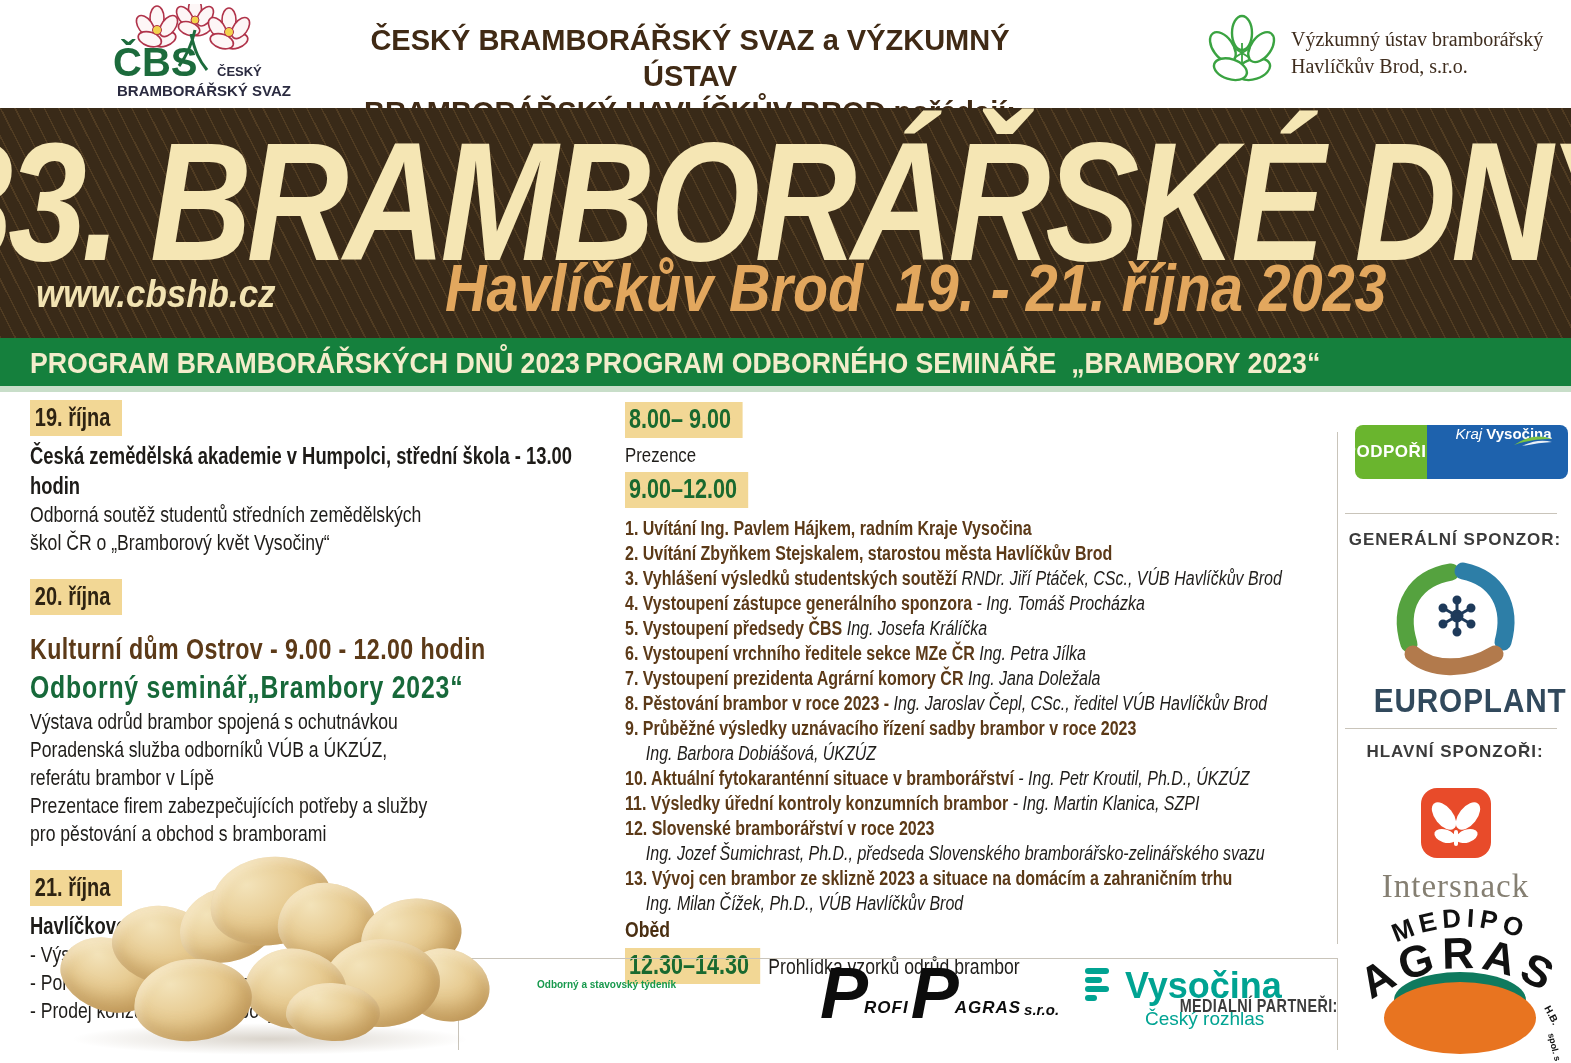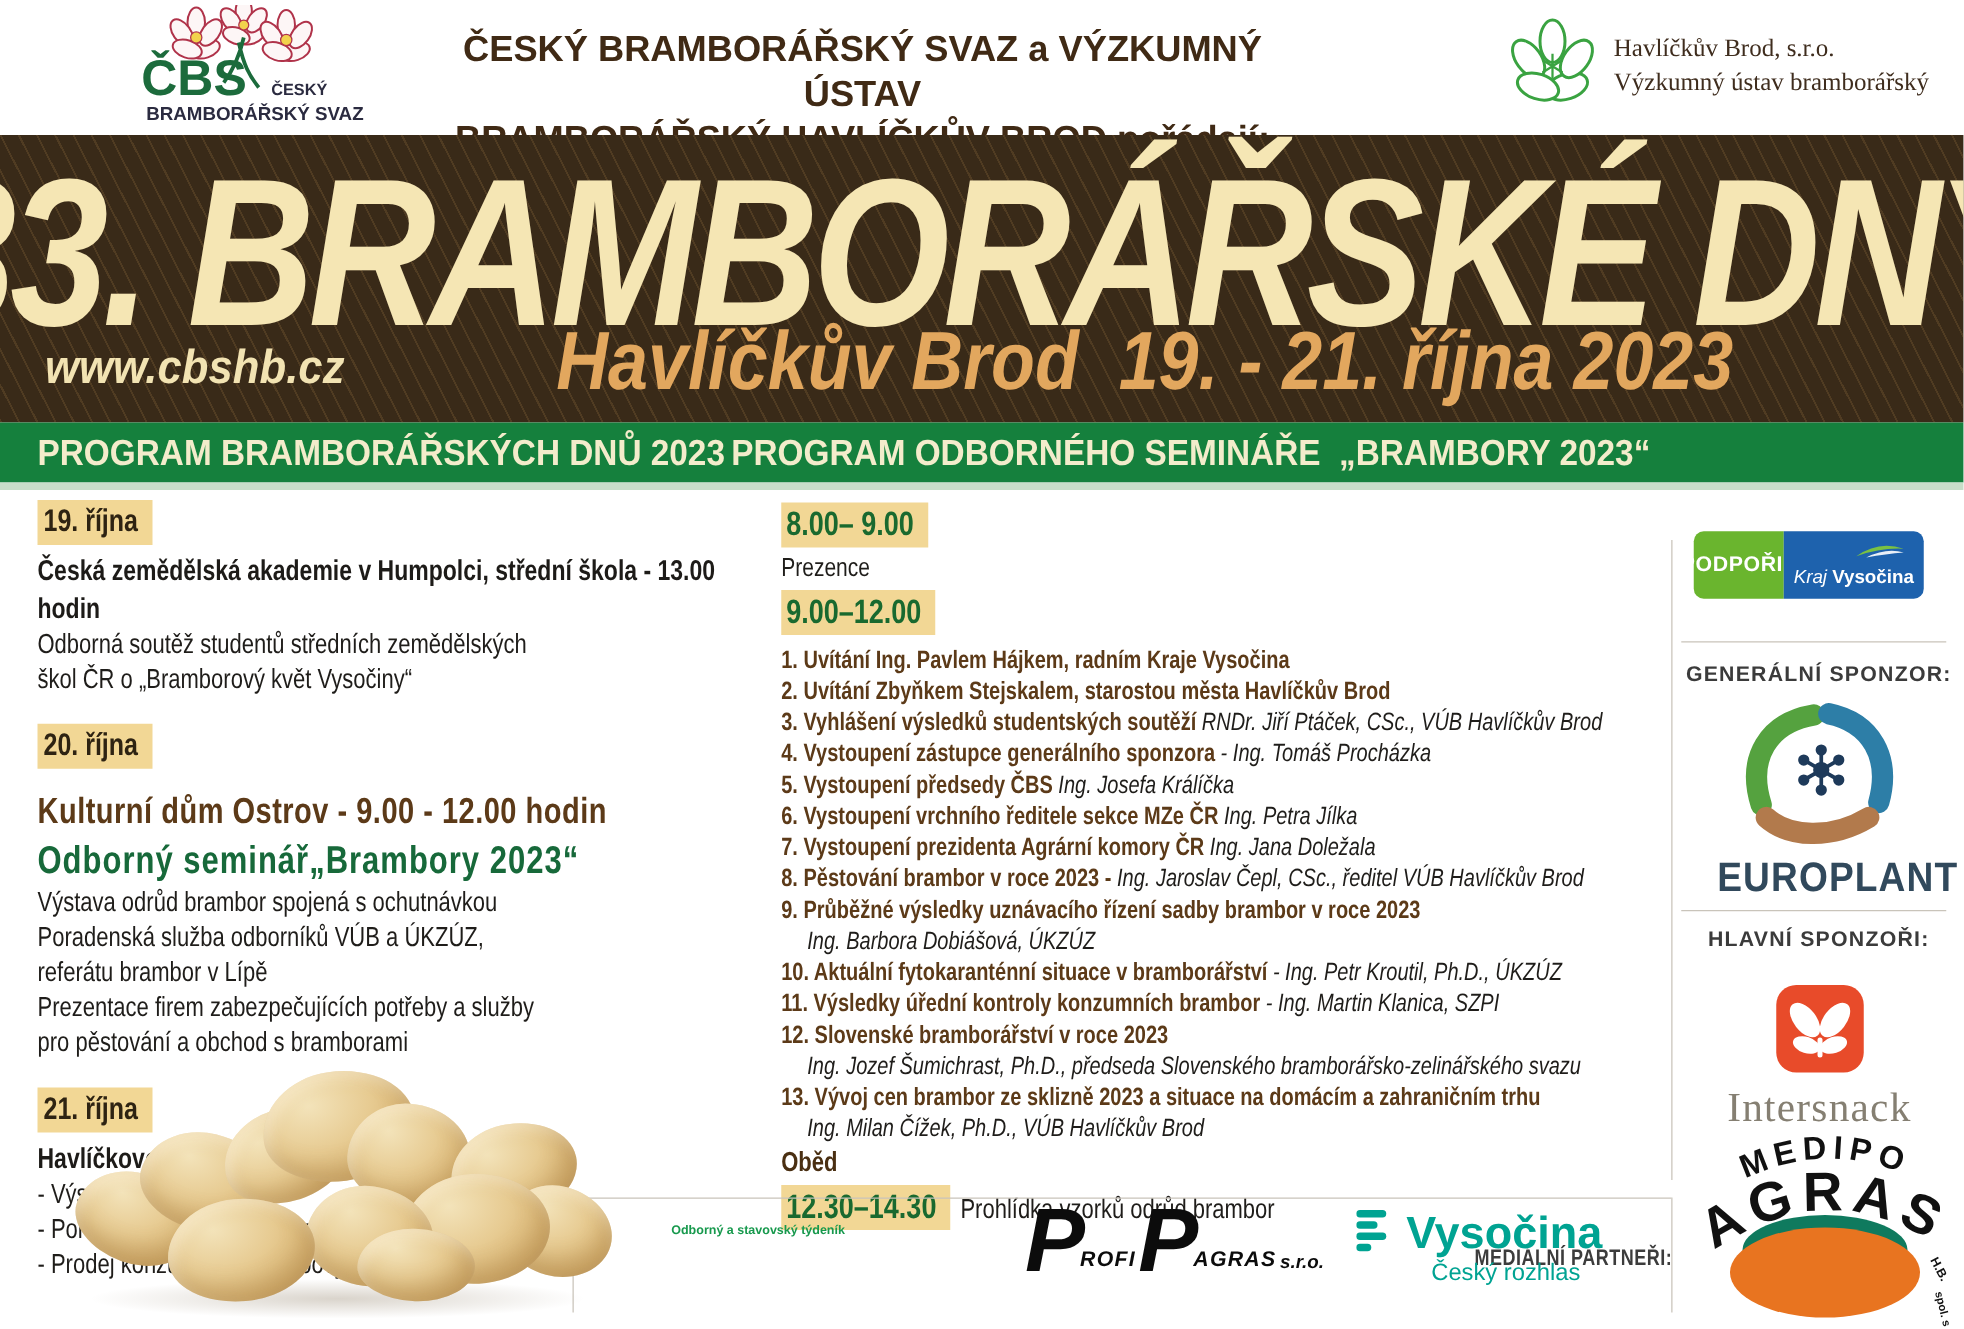--- a/index.html
+++ b/index.html
@@ -171,8 +171,8 @@
         </g>
       </svg>
       <div class="vub-text">
+        <div>Výzkumný ústav bramborářský</div>
         <div>Havlíčkův Brod, s.r.o.</div>
-        <div>Výzkumný ústav bramborářský</div>
       </div>
     </div>
   </div>

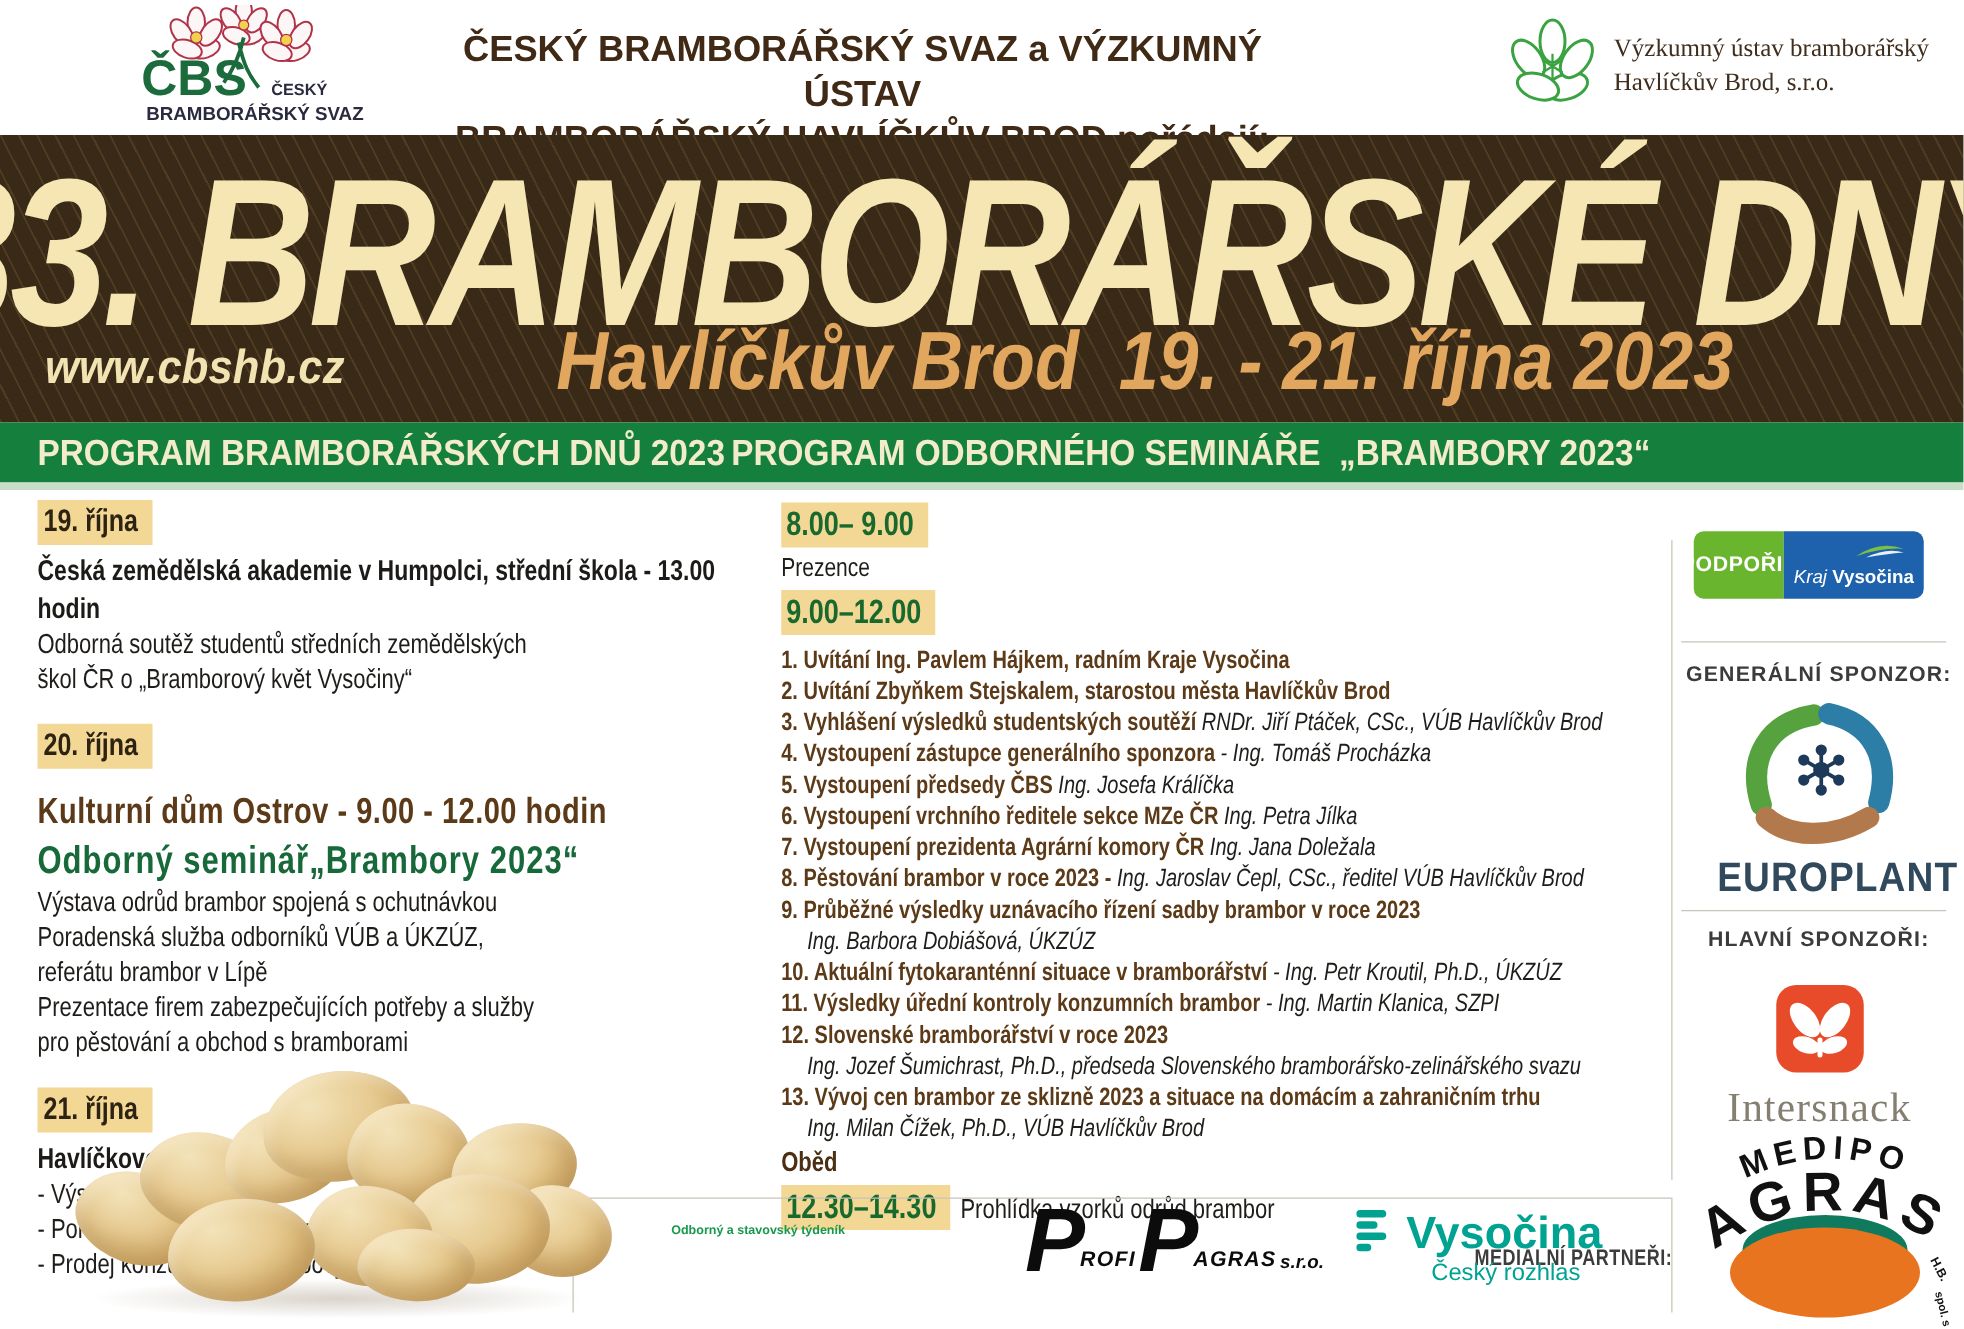--- a/index.html
+++ b/index.html
@@ -61,8 +61,8 @@
   .kraj{position:absolute;left:1355px;top:425px;display:flex;height:54px;}
   .kraj-left{width:72px;background:#6ab52e;border-radius:8px 0 0 8px;display:flex;align-items:center;
     justify-content:center;color:#fff;font-weight:bold;font-size:17px;letter-spacing:.5px;}
-  .kraj-right{width:112px;background:#1e62ad;border-radius:0 8px 8px 0;position:relative;color:#fff;
-    display:flex;align-items:flex-end;justify-content:center;padding-bottom:9px;}
+  .kraj-right{width:129px;background:#1e62ad;border-radius:0 8px 8px 0;position:relative;color:#fff;
+    display:flex;justify-content:center;padding-bottom:9px;padding-left:12px;}
   .kraj-right .txt{font-size:15px;white-space:nowrap;}
   .kraj-right .k{font-style:italic;font-weight:normal;}
   .kraj-right .v{font-weight:bold;}

